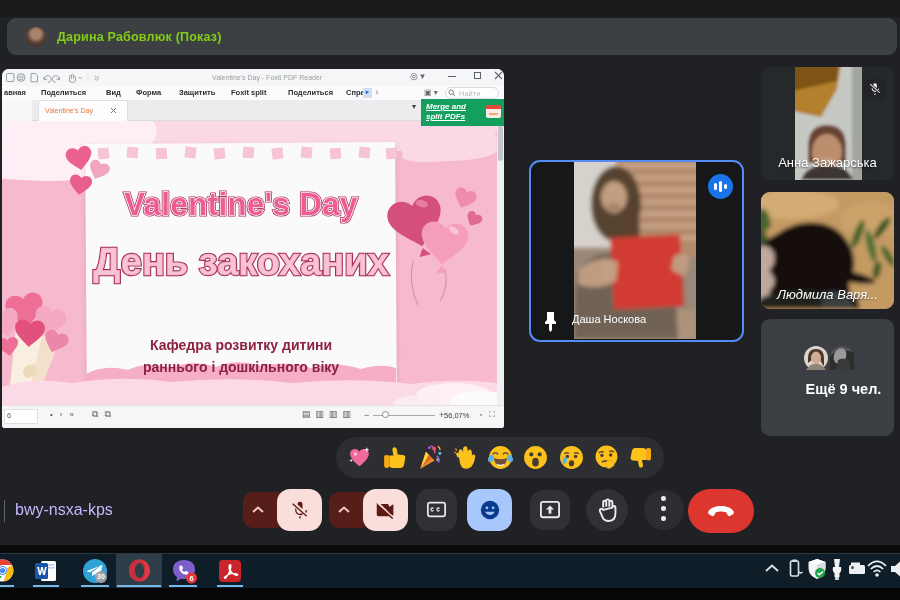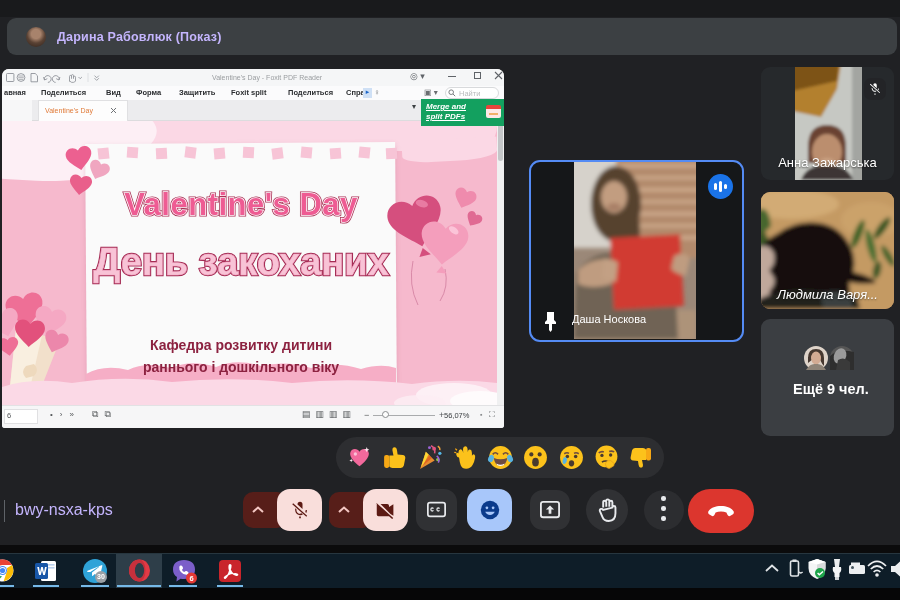--- a/index.html
+++ b/index.html
@@ -14,7 +14,7 @@
 
 <div class="abs" style="left:7px;top:18px;width:890px;height:37px;background:#3c4043;border-radius:9px;"></div>
 <div class="abs" style="left:26px;top:27px;width:20px;height:20px;border-radius:50%;background:radial-gradient(circle at 50% 35%, #a8836c 0 28%, #5a4234 55%, #2c211b 100%);"></div>
-<div class="abs" style="left:57px;top:30px;color:#c4b5fd;font-size:12.5px;font-weight:bold;letter-spacing:.2px;">Дарина Рабовлюк (Показ)</div>
+<div class="abs" style="left:57px;top:30px;color:#84cc16;font-size:12.5px;font-weight:bold;letter-spacing:.2px;">Дарина Рабовлюк (Показ)</div>
 
 <div class="abs" id="foxit" style="left:2px;top:69px;width:502px;height:359px;background:#f5f6f7;border-radius:7px 7px 3px 3px;overflow:hidden;">
 

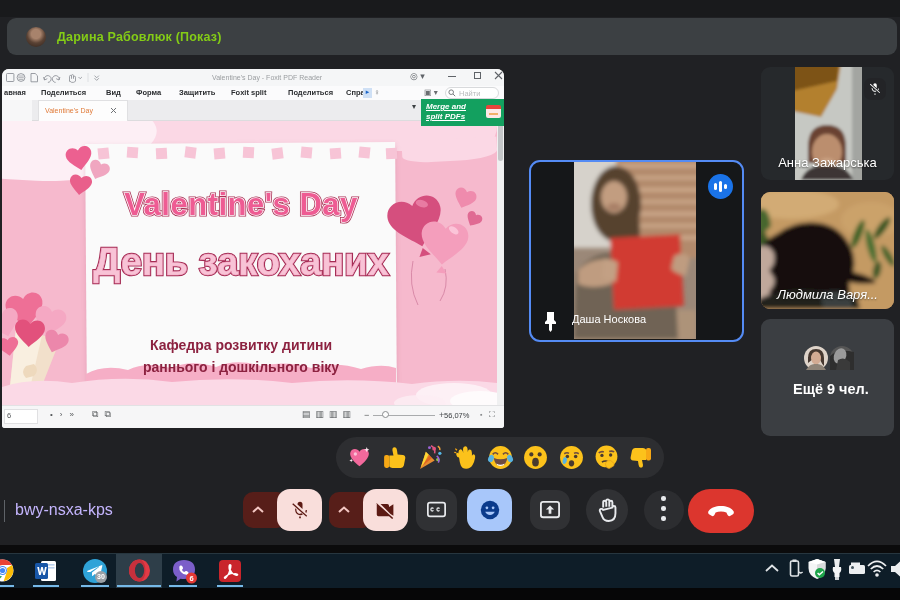--- a/index.html
+++ b/index.html
@@ -309,7 +309,7 @@
     <ellipse cx="10" cy="10" rx="6" ry="8" fill="#9a9a9a" transform="rotate(25 10 10)"></ellipse>
     <path d="M8 14 Q14 10 20 16 L20 24 L6 24 Z" fill="#3a3a3a"></path>
   </svg>
-  <div class="abs" style="left:0;top:62px;width:133px;color:#fff;font-size:14.5px;font-weight:bold;padding-left:32px;">Ещё 9 чел.</div>
+  <div class="abs" style="left:0;top:62px;width:133px;text-align:center;color:#fff;font-size:14.5px;font-weight:bold;padding-left:32px;">Ещё 9 чел.</div>
 </div>
 
 <div class="abs" id="emojibar" style="left:336px;top:437px;width:328px;height:41px;background:#2d2e31;border-radius:21px;display:flex;align-items:center;justify-content:space-between;padding:0 10px;">

